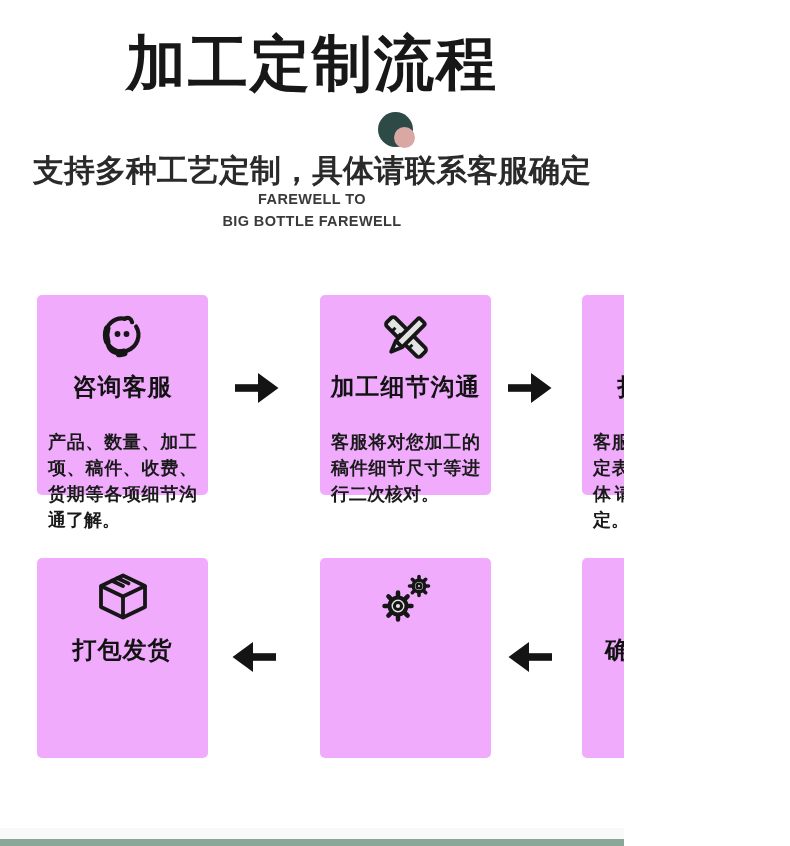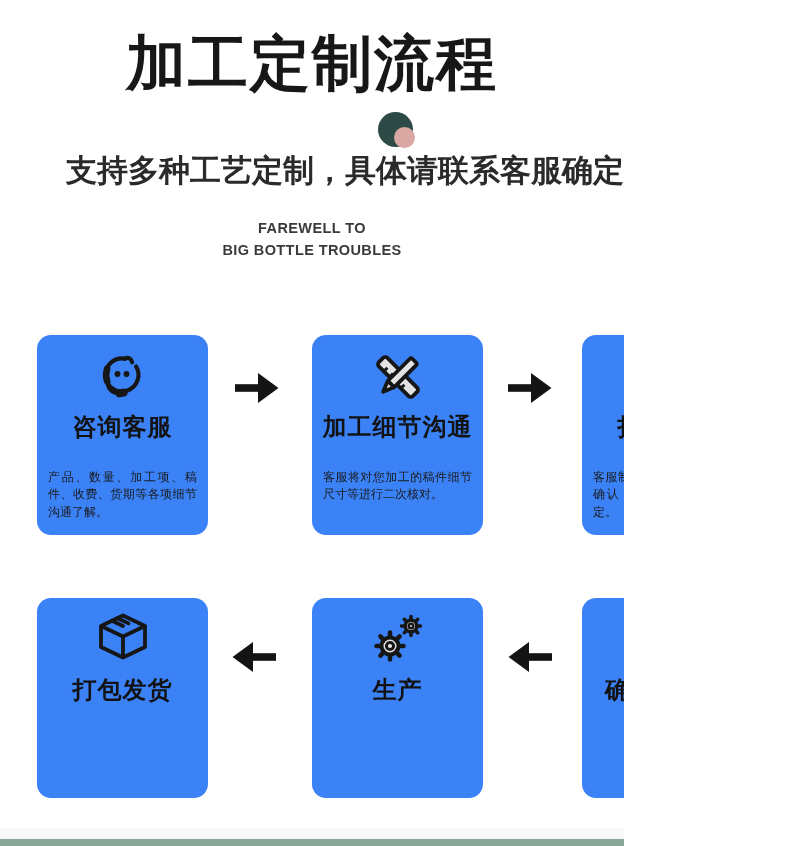--- a/index.html
+++ b/index.html
@@ -12,7 +12,7 @@
   .dot{position:absolute;border-radius:50%;}
   .dot-teal{left:378px;top:112px;width:35px;height:35px;background:#2d4a47;}
   .dot-pink{left:394px;top:127px;width:21px;height:21px;background:#d9a8a2;}
-  .subtitle{position:absolute;top:150px;left:0;width:100%;text-align:right;margin:0;
+  .subtitle{position:absolute;top:150px;left:0;width:100%;text-align:center;margin:0;
             font-size:31px;font-weight:700;color:#2a2a2a;}
   .english{position:absolute;top:218px;left:0;width:100%;text-align:center;margin:0;
            font-size:14.5px;font-weight:600;color:#3a3a3a;line-height:1.5;letter-spacing:.4px;}

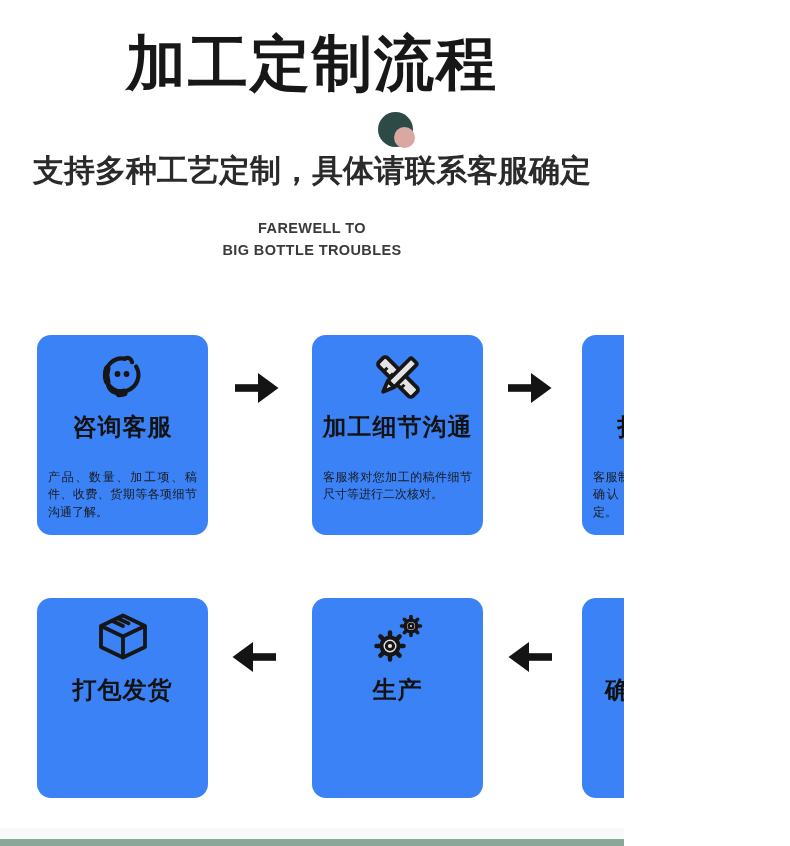--- a/index.html
+++ b/index.html
@@ -14,7 +14,7 @@
   .dot-pink{left:394px;top:127px;width:21px;height:21px;background:#d9a8a2;}
   .subtitle{position:absolute;top:150px;left:0;width:100%;text-align:center;margin:0;
             font-size:31px;font-weight:700;color:#2a2a2a;}
-  .english{position:absolute;top:218px;left:0;width:100%;text-align:center;margin:0;
+  .english{position:absolute;top:189px;left:0;width:100%;text-align:center;margin:0;
            font-size:14.5px;font-weight:600;color:#3a3a3a;line-height:1.5;letter-spacing:.4px;}
   .english span{display:block;}
 

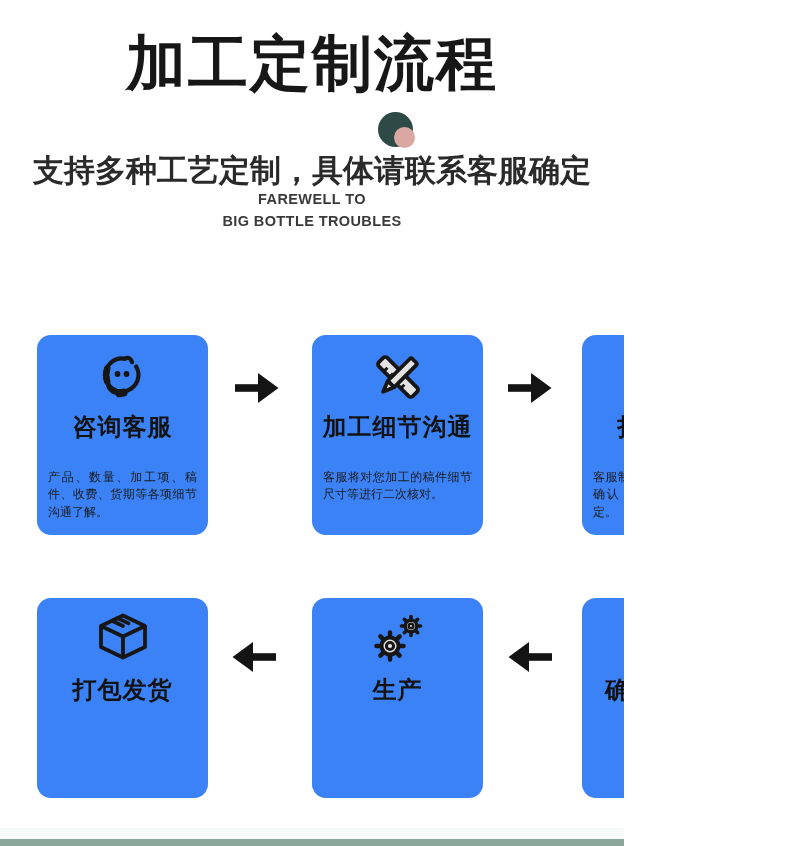--- a/index.html
+++ b/index.html
@@ -57,7 +57,7 @@
   <p class="subtitle">支持多种工艺定制，具体请联系客服确定</p>
   <p class="english">
     <span>FAREWELL TO</span>
-    <span>BIG BOTTLE TROUBLES</span>
+    <span>BIG BOTTLE FAREWELL</span>
   </p>
 
   <section class="card r1 c1">

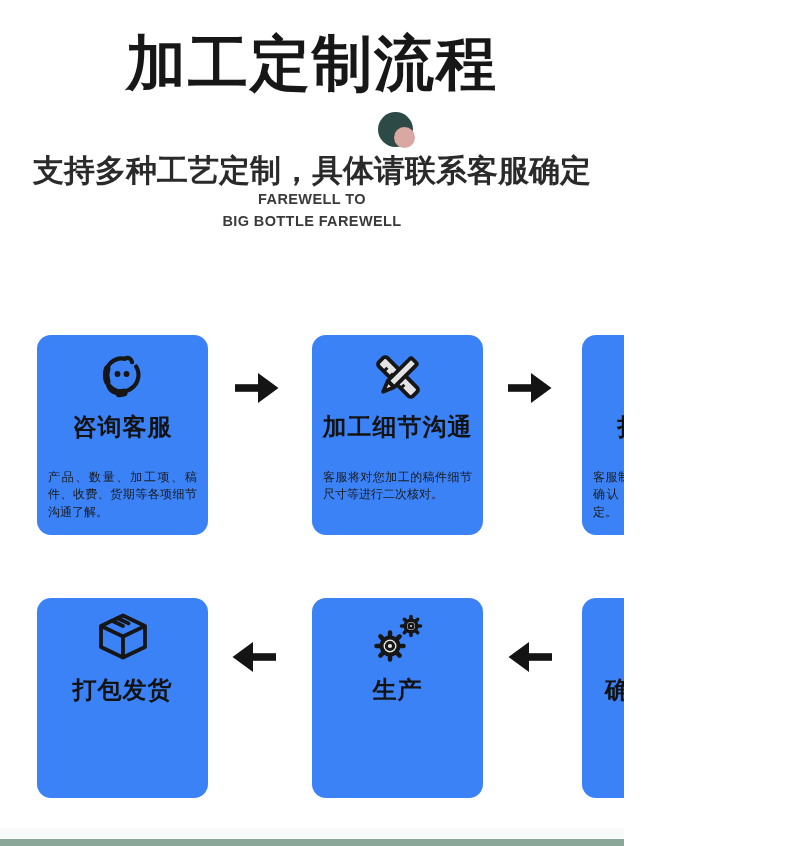--- a/index.html
+++ b/index.html
@@ -19,7 +19,7 @@
   .english span{display:block;}
 
   
-  .card{position:absolute;width:171px;height:200px;background:#3b82f6;border-radius:14px;margin-top:40px;}
+  .card{position:absolute;width:171px;height:200px;background:#f0abfc;border-radius:5px;}
   .c1{left:37px}.c2{left:312px}.c3{left:582px}
   .r1{top:295px}.r2{top:558px}
   .card-icon{position:absolute;top:14px;left:0;width:100%;display:flex;justify-content:center;}

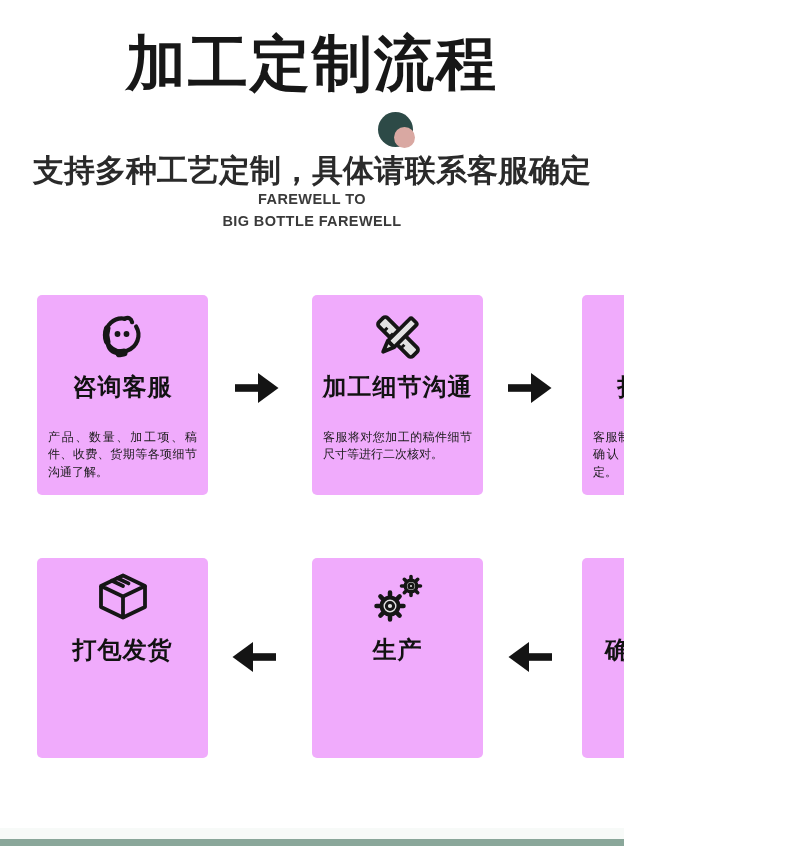--- a/index.html
+++ b/index.html
@@ -20,7 +20,7 @@
 
   
   .card{position:absolute;width:171px;height:200px;background:#f0abfc;border-radius:5px;}
-  .c1{left:37px}.c2{left:312px}.c3{left:582px}
+  .c1{left:37px}.c2{left:320px}.c3{left:582px}
   .r1{top:295px}.r2{top:558px}
   .card-icon{position:absolute;top:14px;left:0;width:100%;display:flex;justify-content:center;}
   .card-title{position:absolute;top:76px;left:0;width:100%;text-align:center;margin:0;

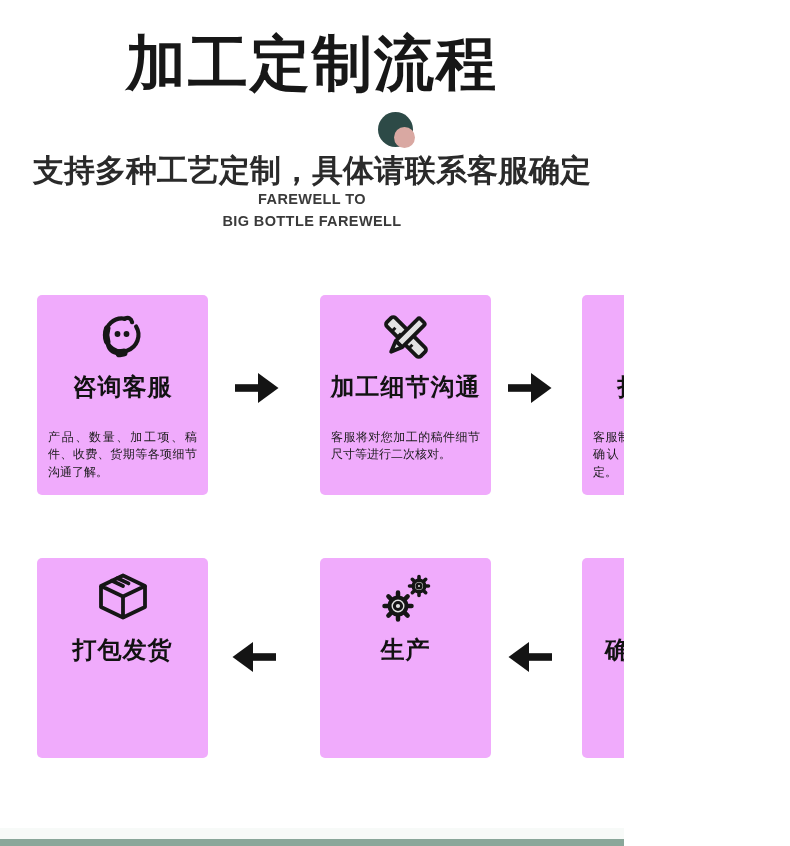--- a/index.html
+++ b/index.html
@@ -26,7 +26,7 @@
   .card-title{position:absolute;top:76px;left:0;width:100%;text-align:center;margin:0;
               font-size:24px;font-weight:800;color:#121212;letter-spacing:1px;}
   .card-desc{position:absolute;top:134px;left:11px;right:11px;margin:0;
-             font-size:12px;font-weight:400;color:#1a1a1a;line-height:1.45;text-align:justify;}
+             font-size:18px;font-weight:700;color:#1a1a1a;line-height:1.45;text-align:justify;}
 
   svg{display:block;}
   .stroke{stroke:#161616;fill:none;}

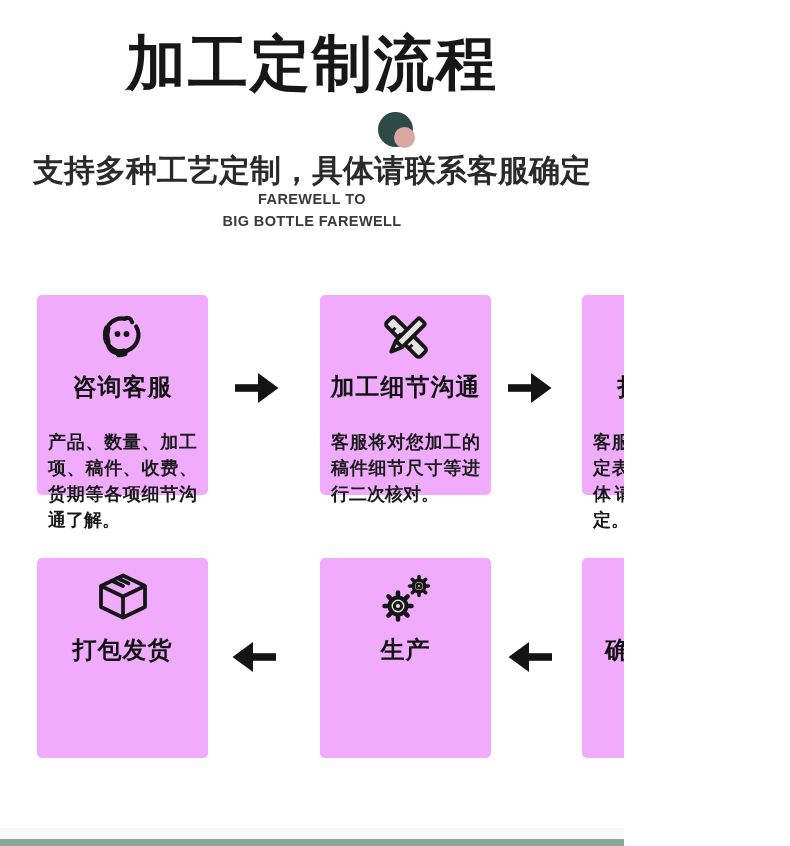--- a/index.html
+++ b/index.html
@@ -128,7 +128,6 @@
         <circle class="stroke" stroke-width="2.6" cx="42" cy="14" r="2.3"></circle>
       </svg>
     </div>
-    <h2 class="card-title">生产</h2>
   </section>
 
   <section class="card r2 c3">

